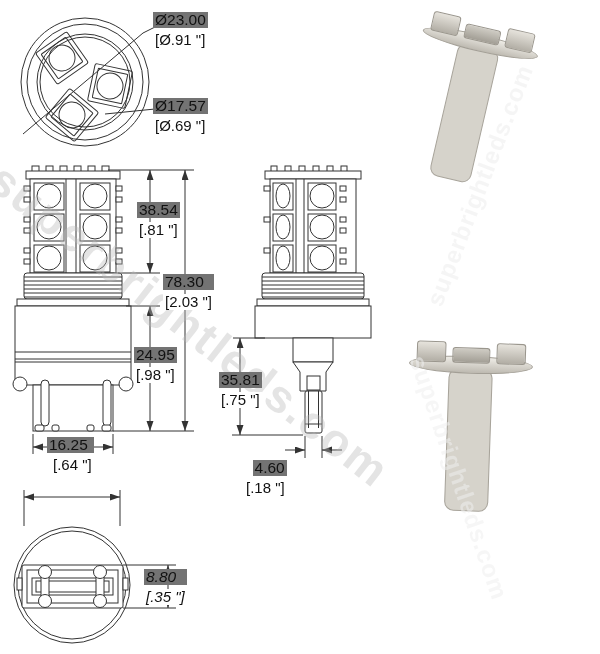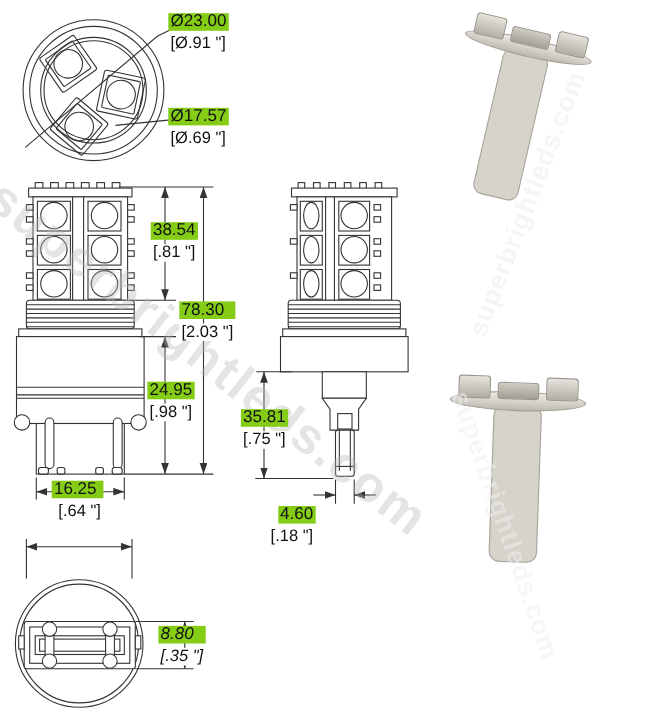--- a/index.html
+++ b/index.html
@@ -18,7 +18,7 @@
   
   .dlabel{position:absolute;z-index:6;display:flex;flex-direction:column;gap:4px;
           color:var(--text);line-height:1.05;}
-  .dlabel .mm{font-size:15.5px;background:#84cc16;padding:0 2px;white-space:nowrap;}
+  .dlabel .mm{font-size:15.5px;background:#737373;padding:0 2px;white-space:nowrap;}
   .dlabel .in{font-size:15px;background:#fff;padding:0 2px;white-space:nowrap;}
 
   

